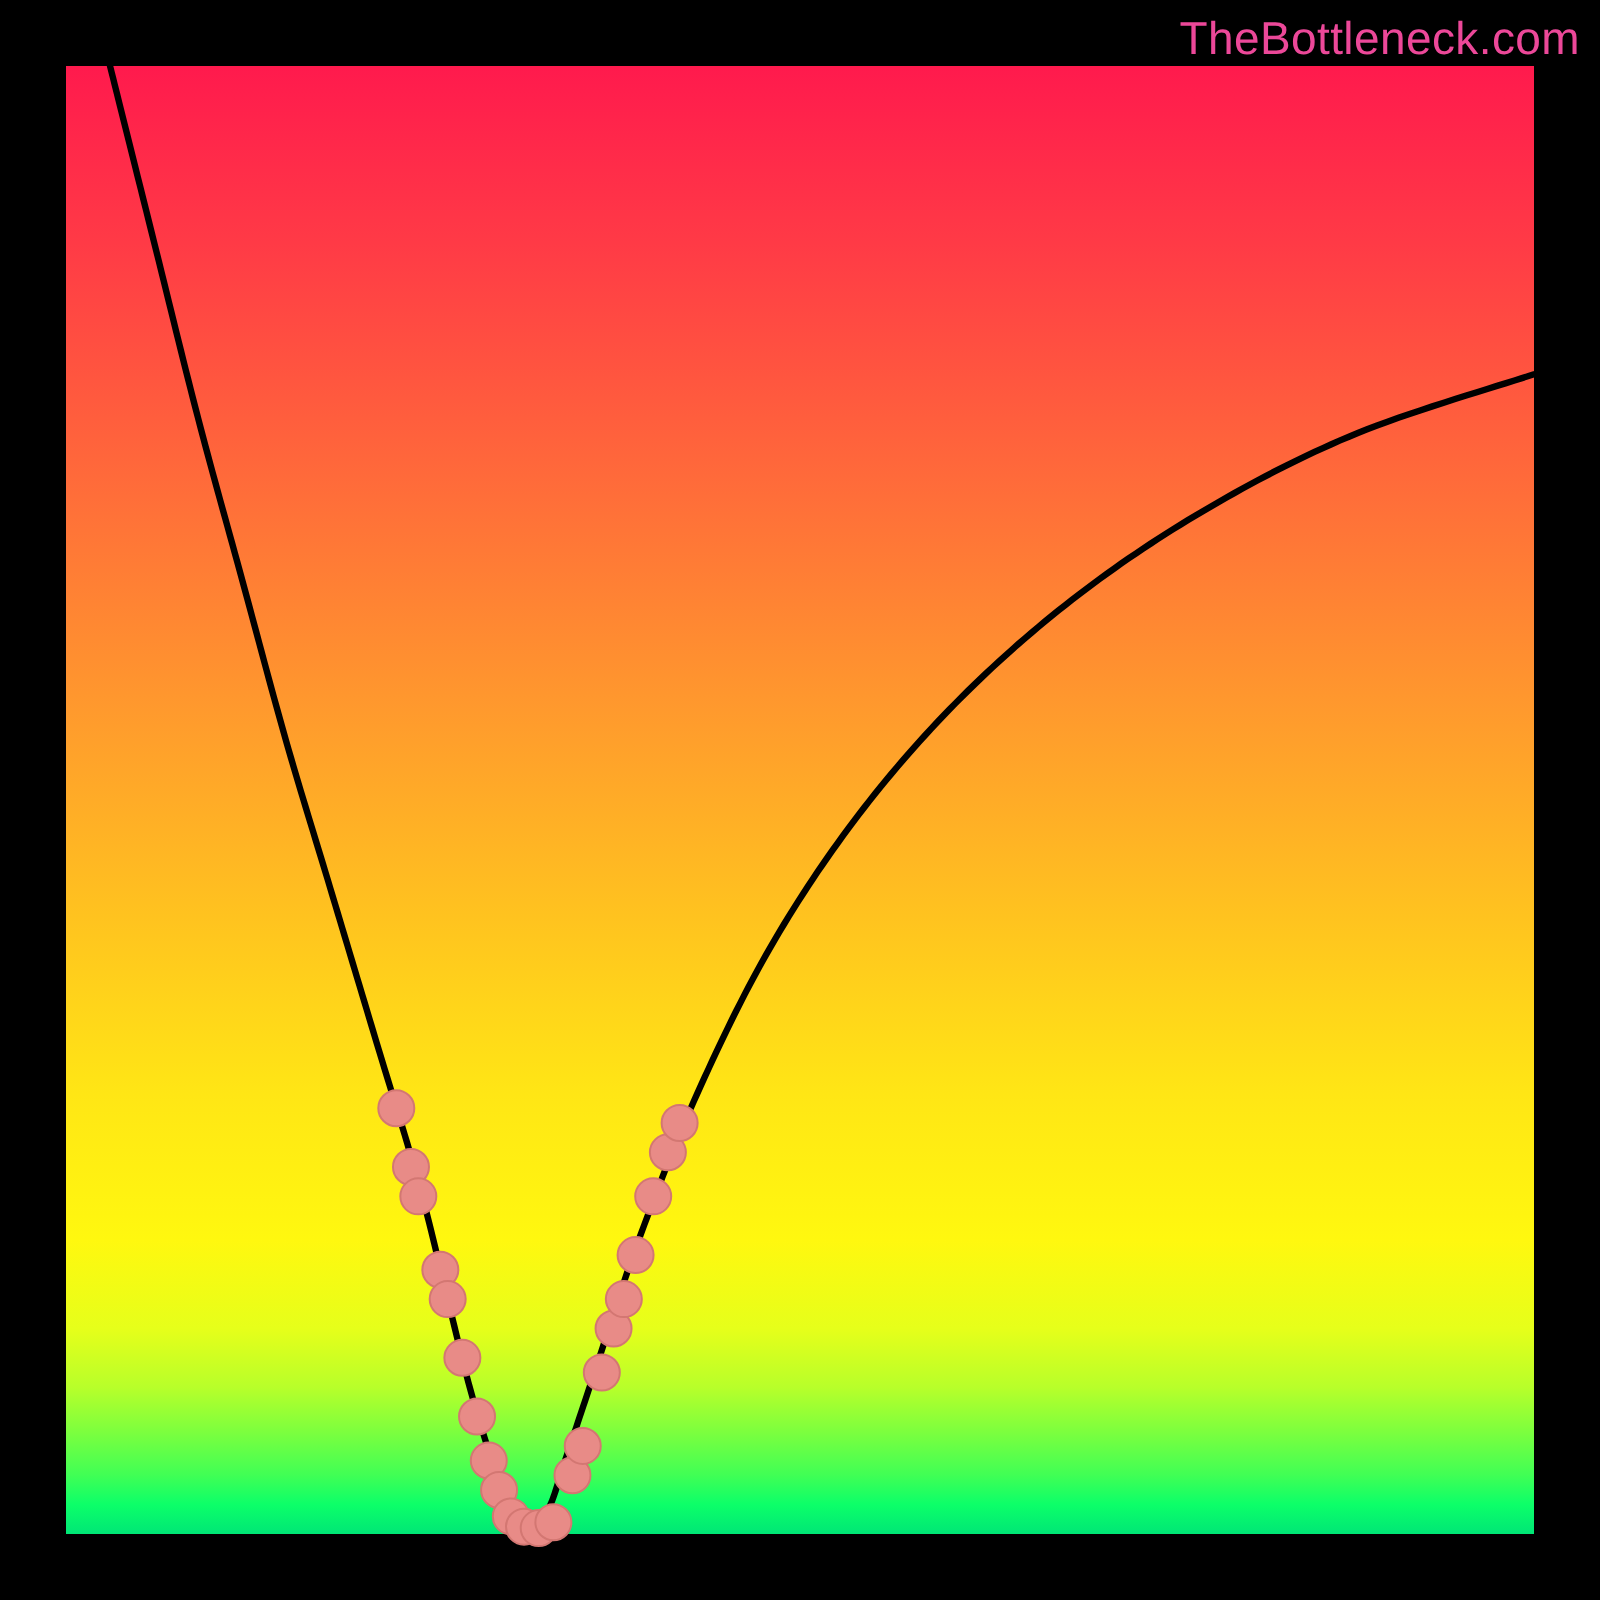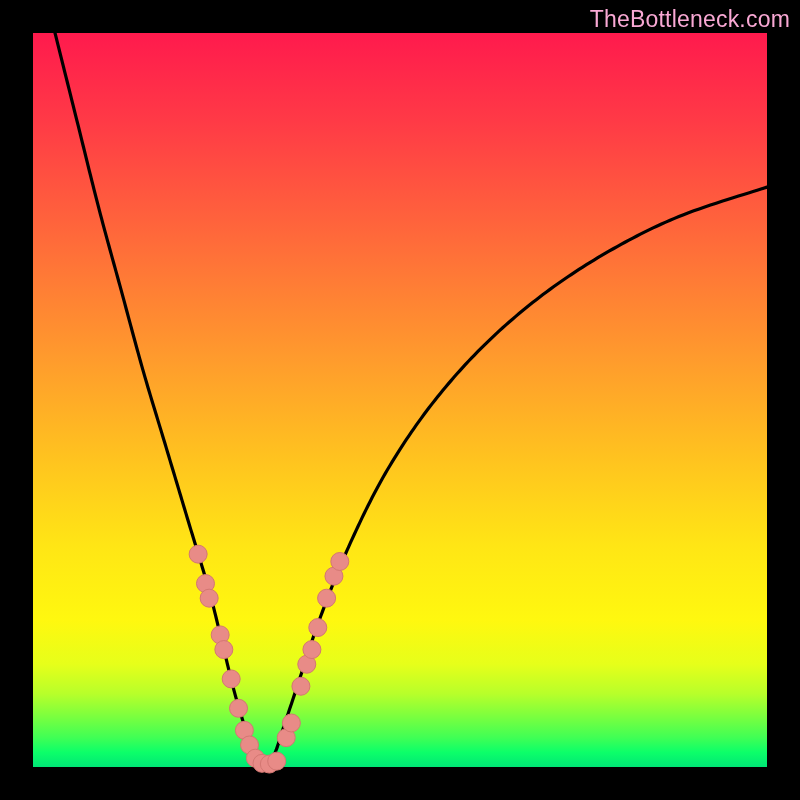--- a/index.html
+++ b/index.html
@@ -47,7 +47,7 @@
     position: absolute;
     top: 6px;
     right: 10px;
-    color: #f9a8d4;
+    color: #ec4899;
     font-size: 23px;
     font-weight: 500;
     letter-spacing: 0.2px;

